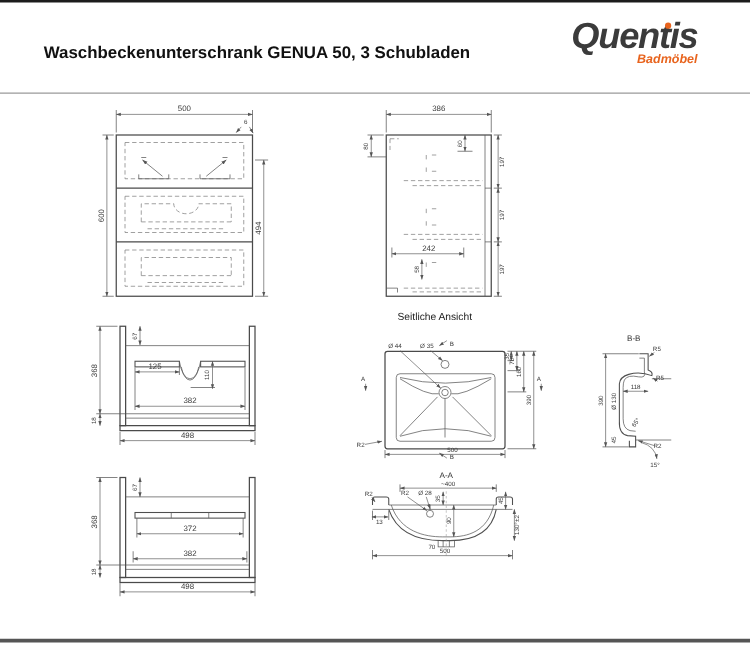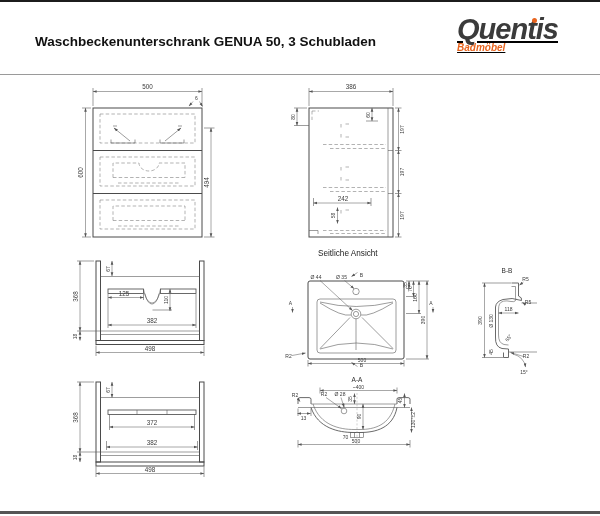--- a/index.html
+++ b/index.html
@@ -9,7 +9,7 @@
   .header-rule{position:absolute;left:0;top:74px;width:600px;height:1px;background:#9a9a9a;}
   .bottom-line{position:absolute;left:0;top:511px;width:600px;height:3px;background:#555;}
   .title{position:absolute;left:35px;top:34px;font-size:13.5px;font-weight:bold;color:#111;}
-  .logo{position:absolute;right:49px;top:15px;text-align:left;text-decoration:underline;}
+  .logo{position:absolute;right:49px;top:15px;text-align:right;}
   .logo-main{font-size:29px;font-weight:bold;font-style:italic;color:#3b3b3b;
              letter-spacing:-1px;line-height:1;position:relative;}
   .logo-dot{position:absolute;right:21px;top:3px;width:5px;height:5px;border-radius:50%;

